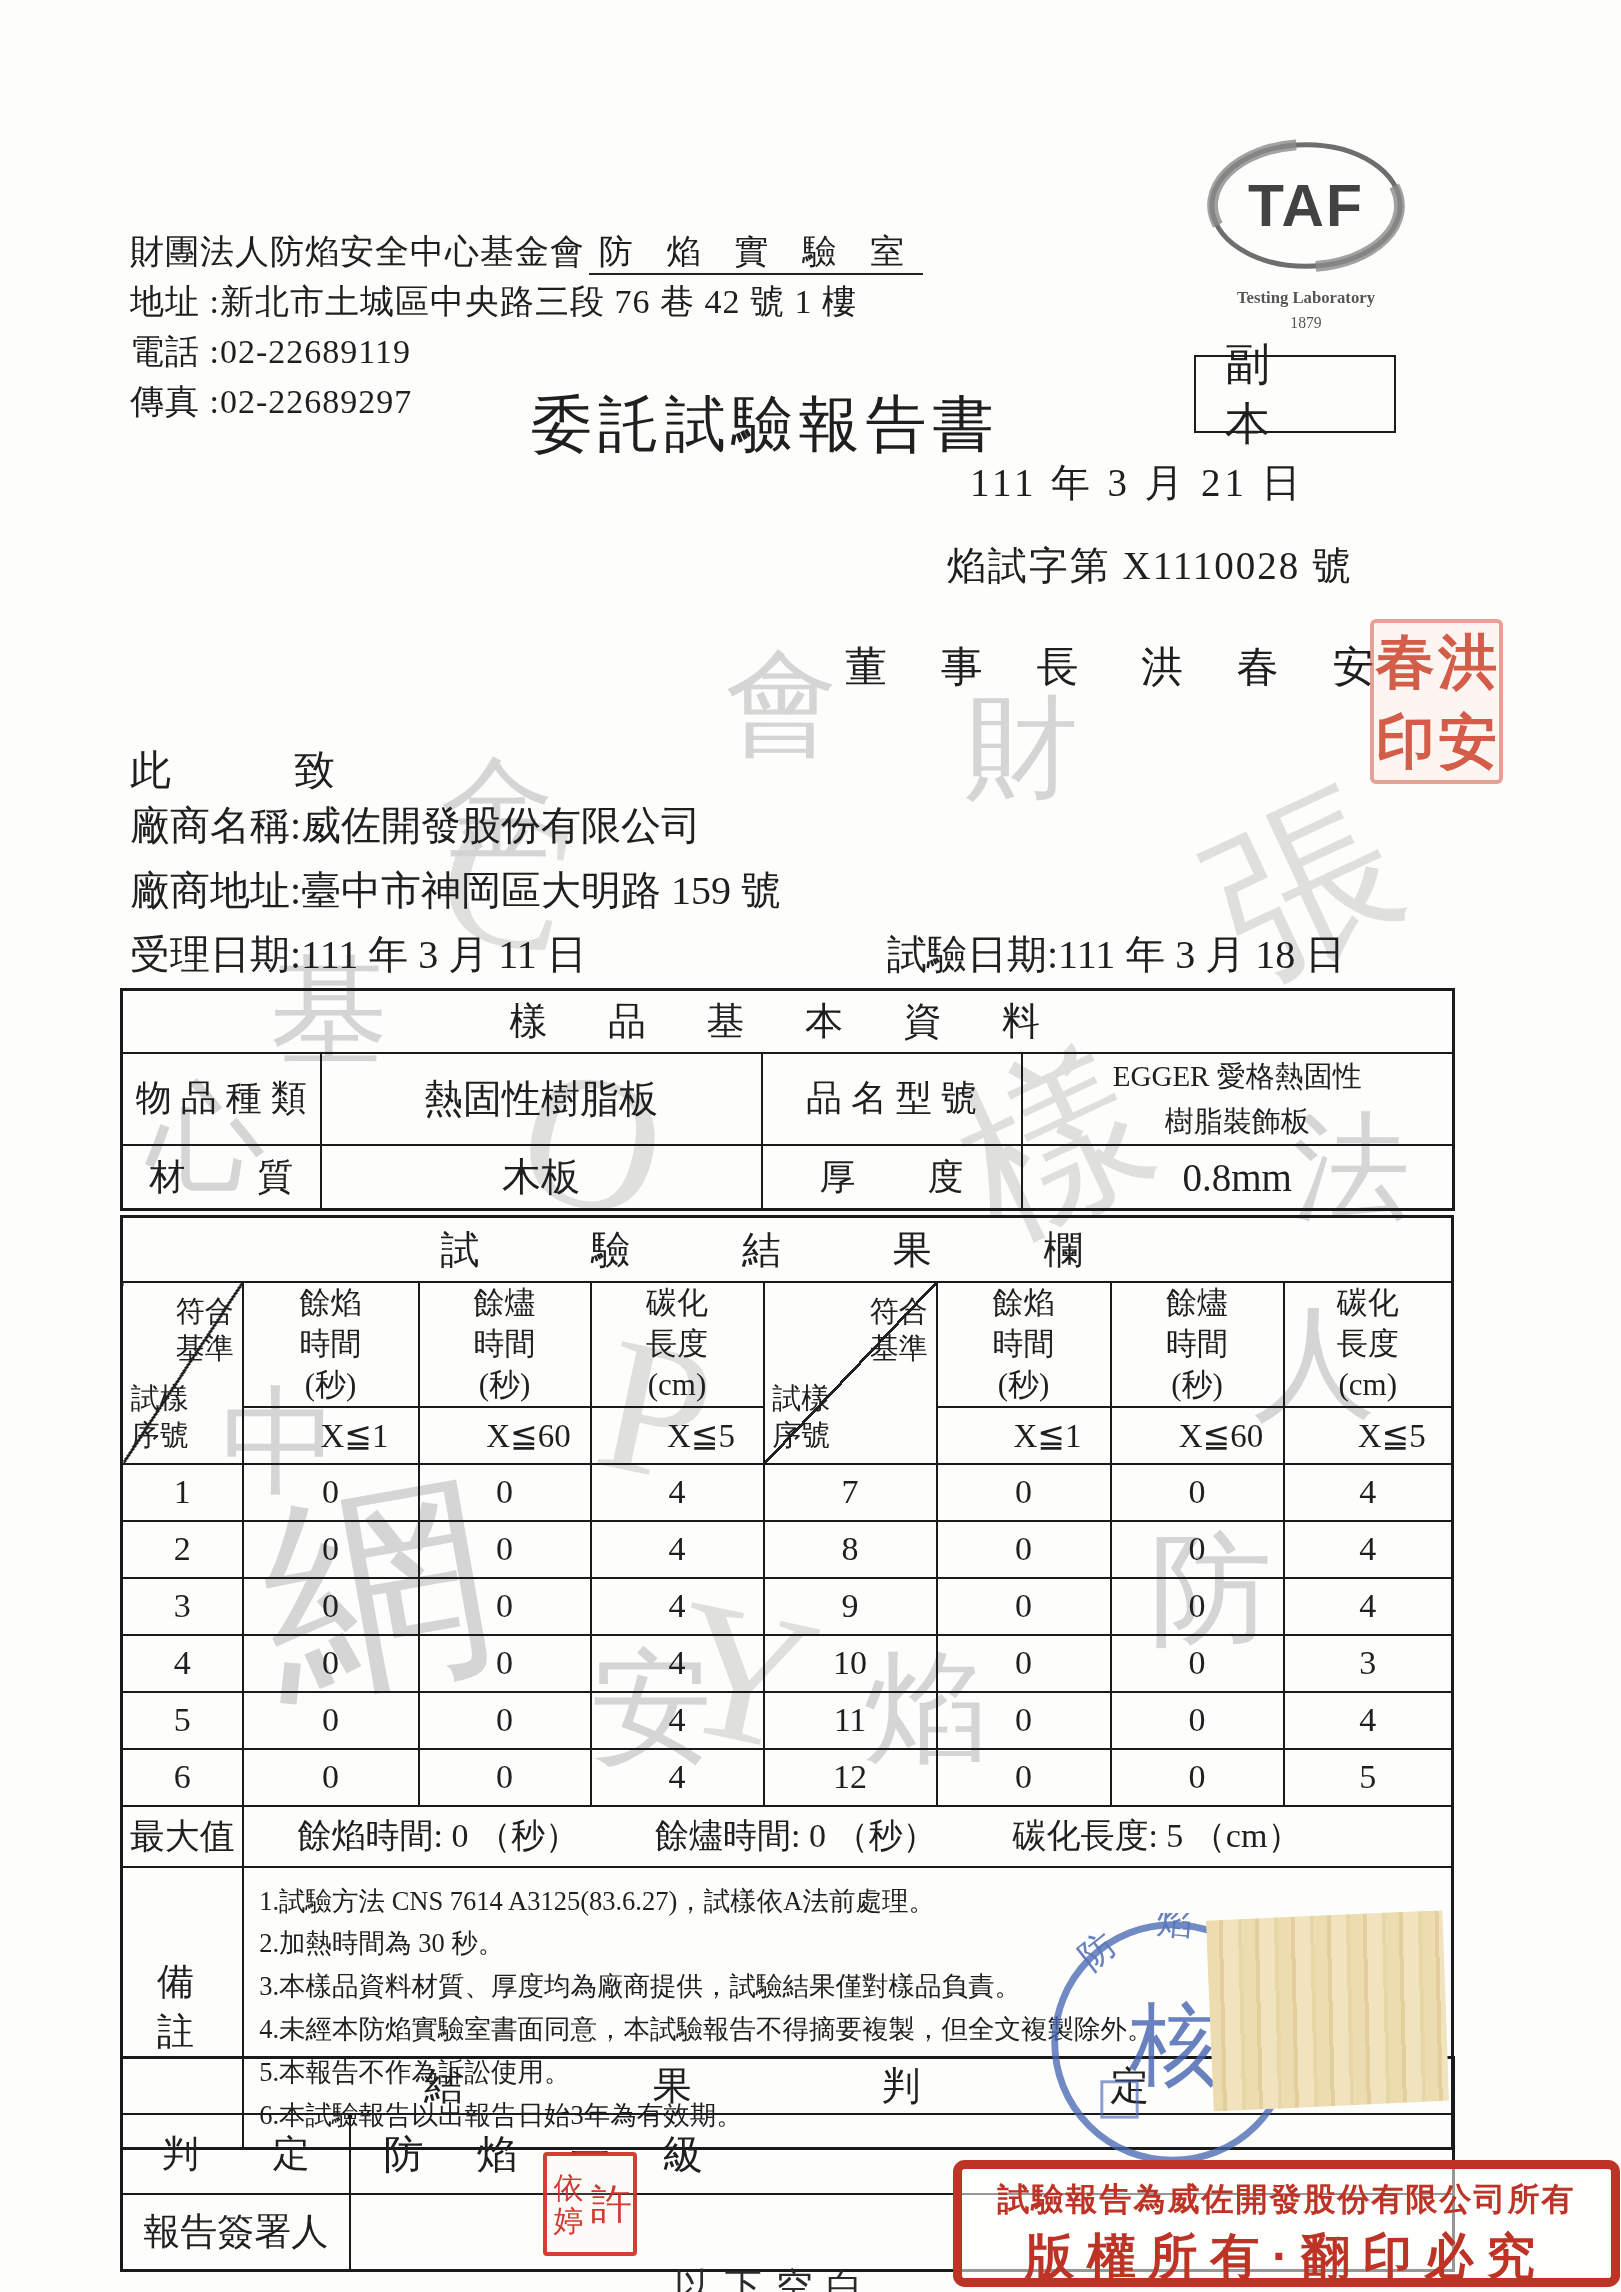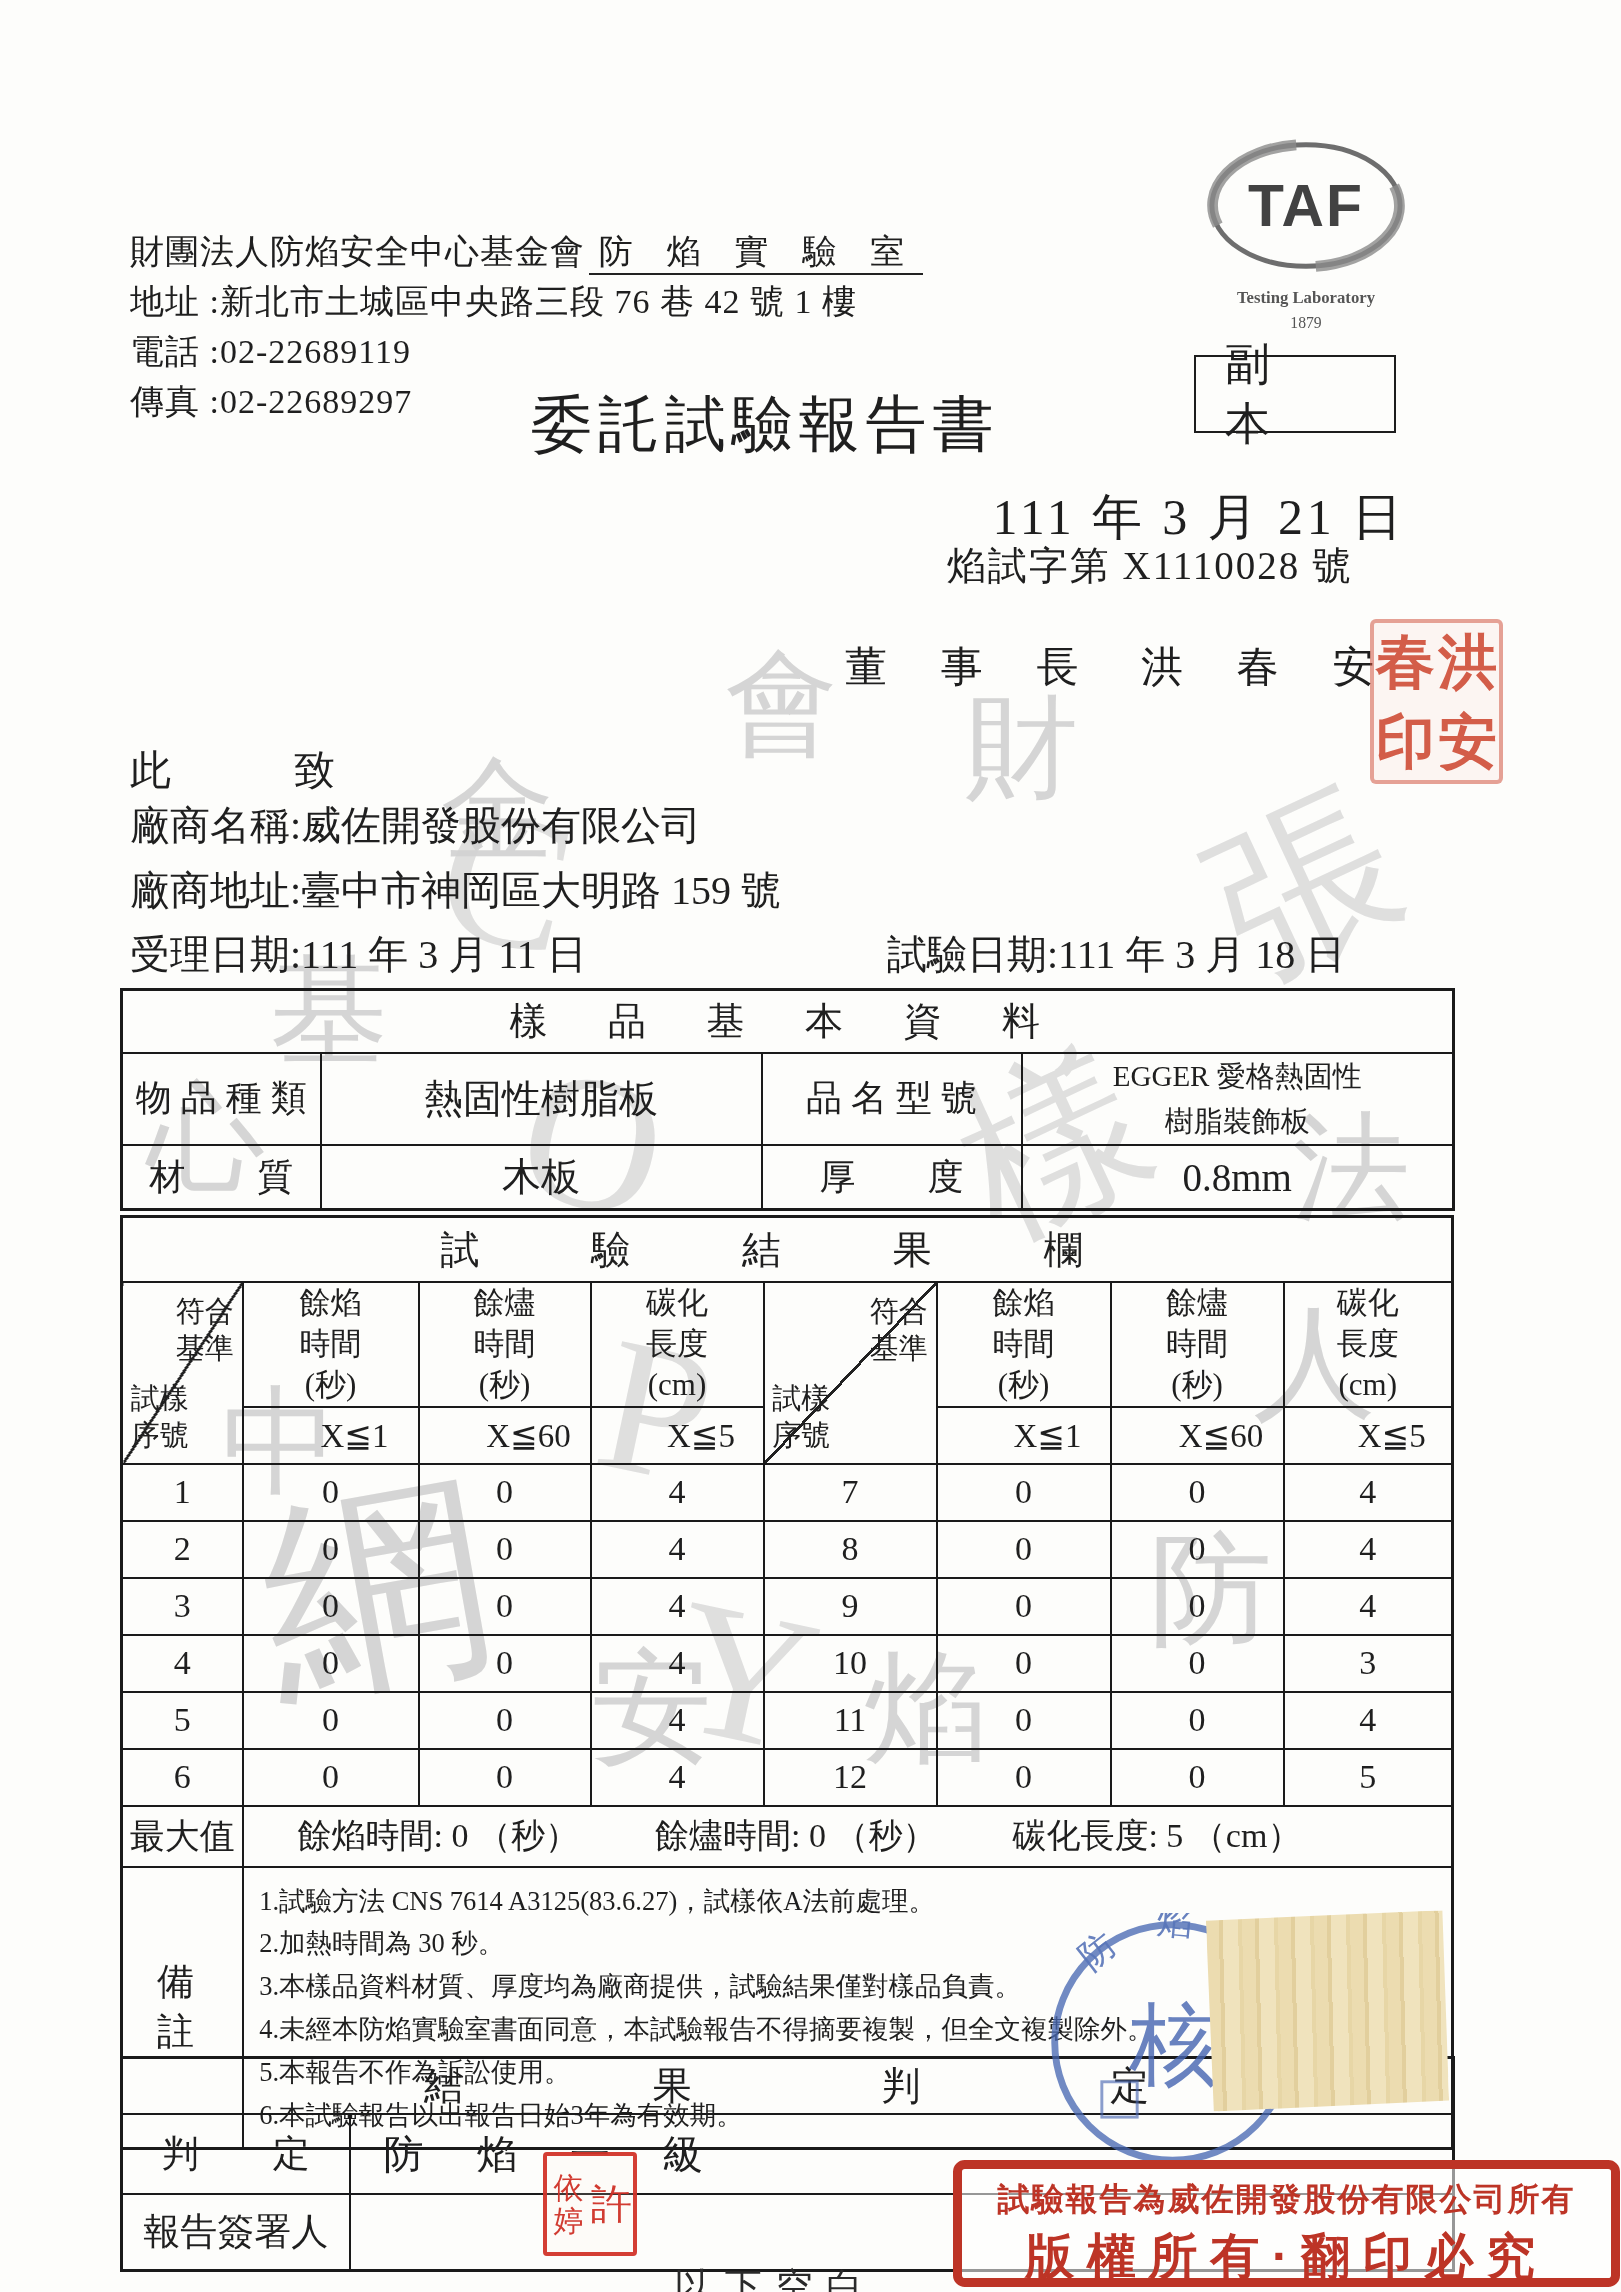--- a/index.html
+++ b/index.html
@@ -20,7 +20,7 @@
            display:flex;align-items:center;justify-content:center;font-size:45px;letter-spacing:39px;
            padding-left:29px;box-sizing:border-box;}
   .rtitle{left:531px;top:384px;font-size:61px;letter-spacing:5.9px;}
-  .rdate{left:970px;top:484px;width:436px;text-align:right;font-size:50px;letter-spacing:3.9px;}
+  .rdate{left:970px;top:456px;width:436px;text-align:left;font-size:39px;letter-spacing:3.9px;}
   .refno{left:868px;top:539px;width:485px;text-align:right;font-size:39px;letter-spacing:2px;}
   .chairman{left:845px;top:639px;font-size:42px;letter-spacing:21.6px;}
   .chairman .nm{margin-left:41px;margin-top:12px;}

